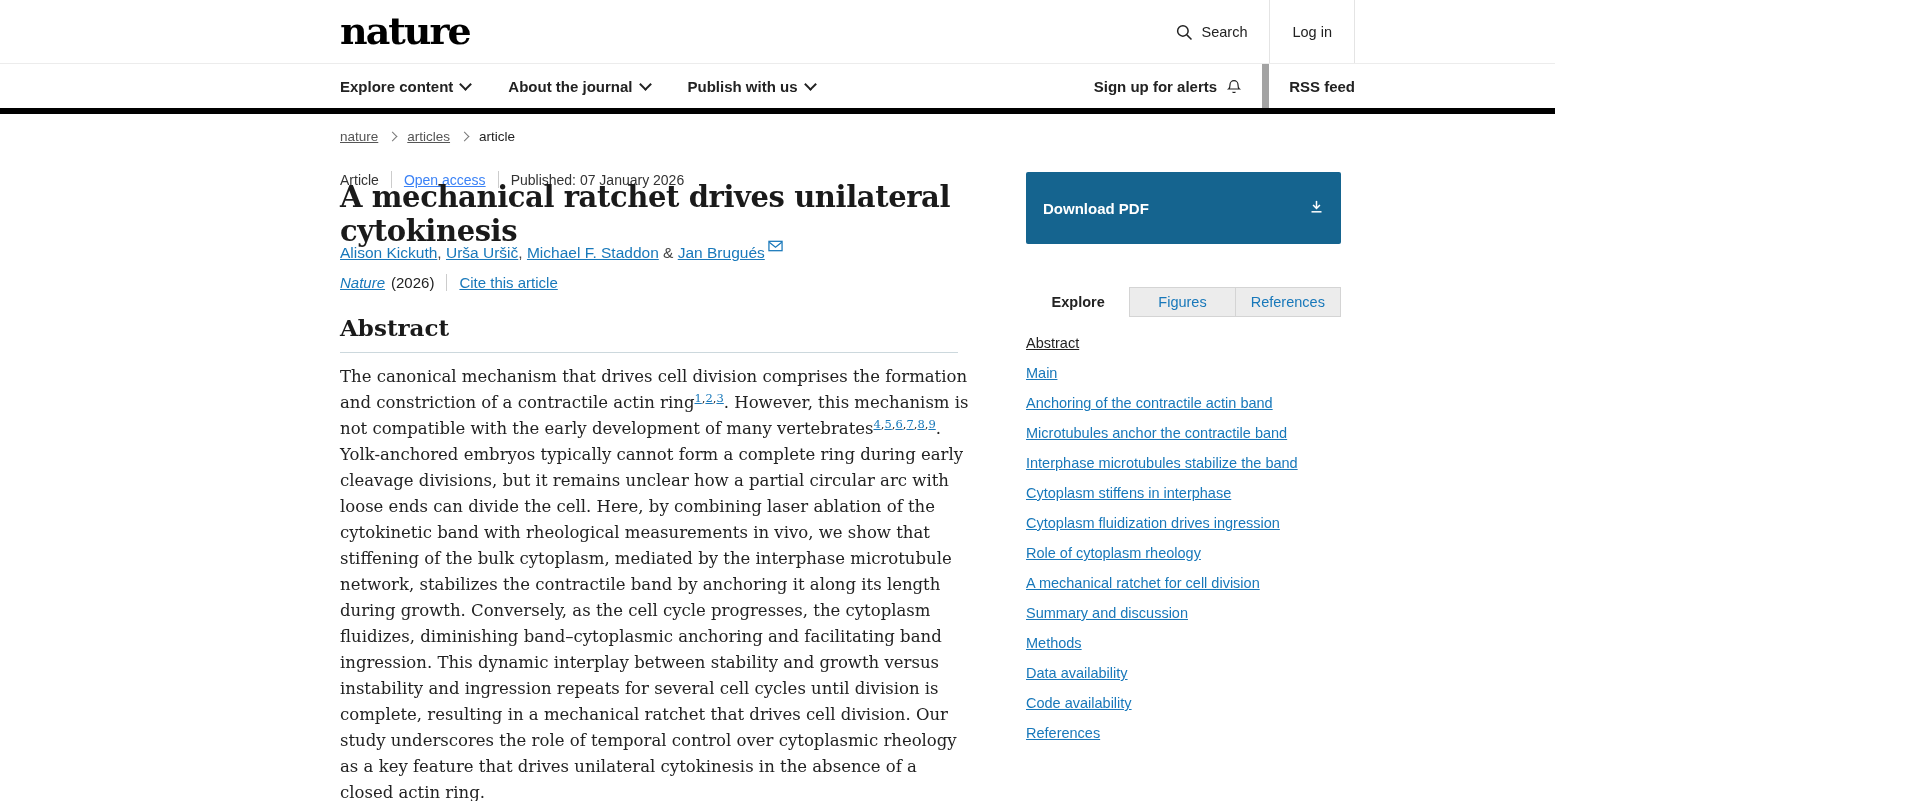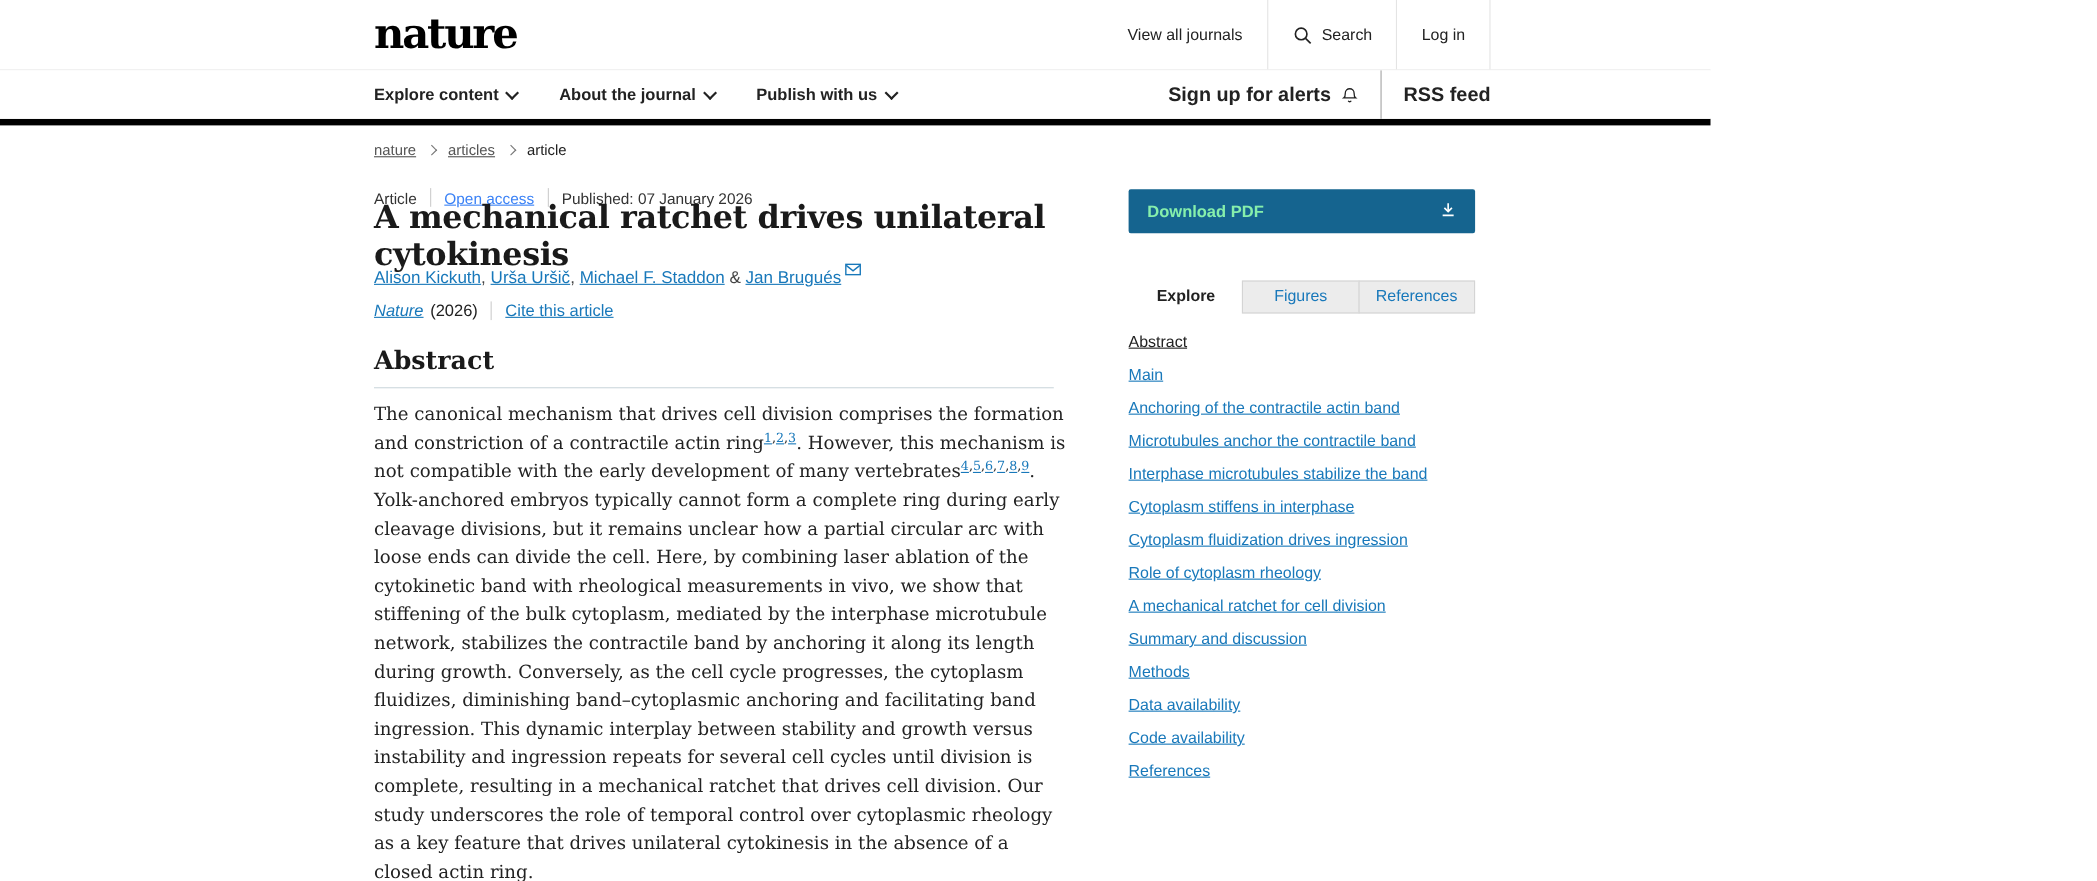--- a/index.html
+++ b/index.html
@@ -93,9 +93,6 @@
   <div class="header-top">
     <div class="logo">nature</div>
     <div class="utilities">
-        <div class="util">
-          <span>View all journals</span>
-        </div>
         <div class="util">
           <svg width="18" height="18" viewBox="0 0 24 24" fill="none" stroke="#222" stroke-width="2">
             <circle cx="10.5" cy="10.5" r="7"></circle>

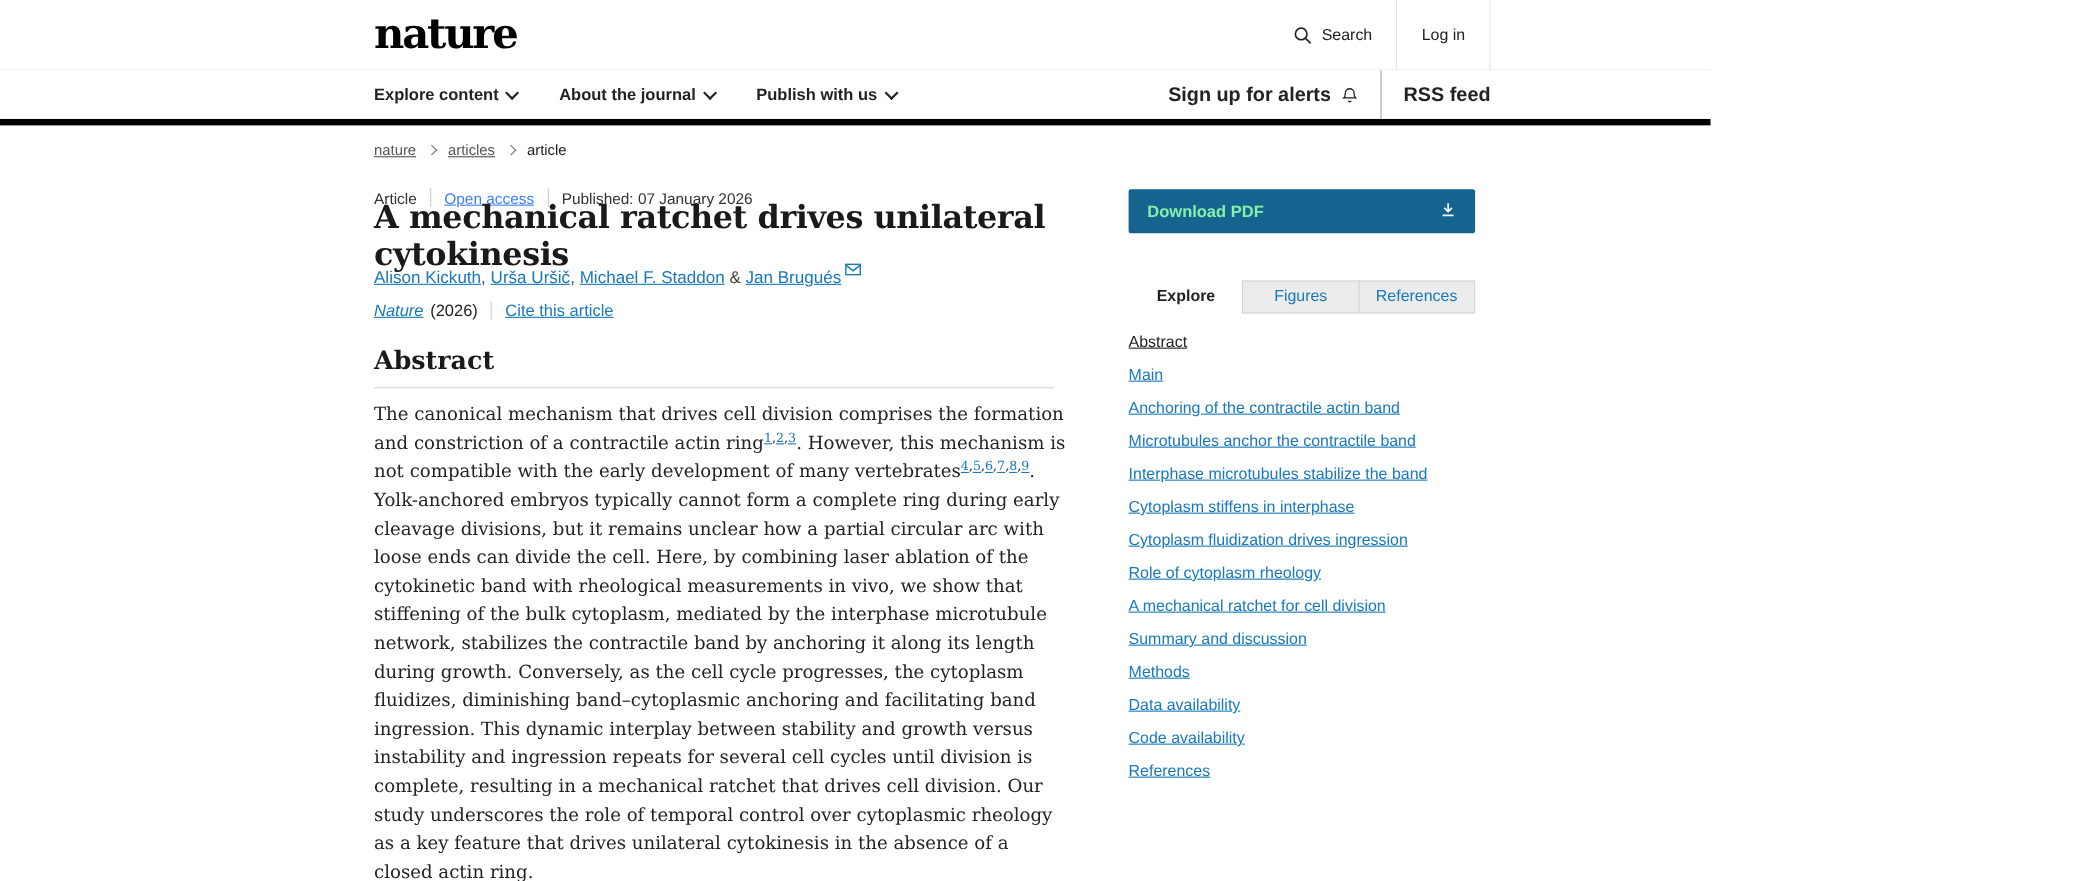--- a/index.html
+++ b/index.html
@@ -27,7 +27,7 @@
   .chev-down{width:7px;height:7px;border-right:2px solid #222;border-bottom:2px solid #222;
     transform:rotate(45deg);margin-top:-4px;display:inline-block;}
   .nav-right{position:absolute;right:200px;top:0;height:44px;display:flex;align-items:stretch;}
-  .nav-right .cell{display:flex;align-items:center;gap:9px;padding:0 20px;font-weight:bold;font-size:18px;cursor:pointer;}
+  .nav-right .cell{display:flex;align-items:center;gap:9px;padding:0 20px;font-weight:bold;font-size:15px;cursor:pointer;}
   .nav-right .cell + .cell{border-left:1px solid #a3a3a3;}
   .nav-right .cell:last-child{padding-right:0;}
 

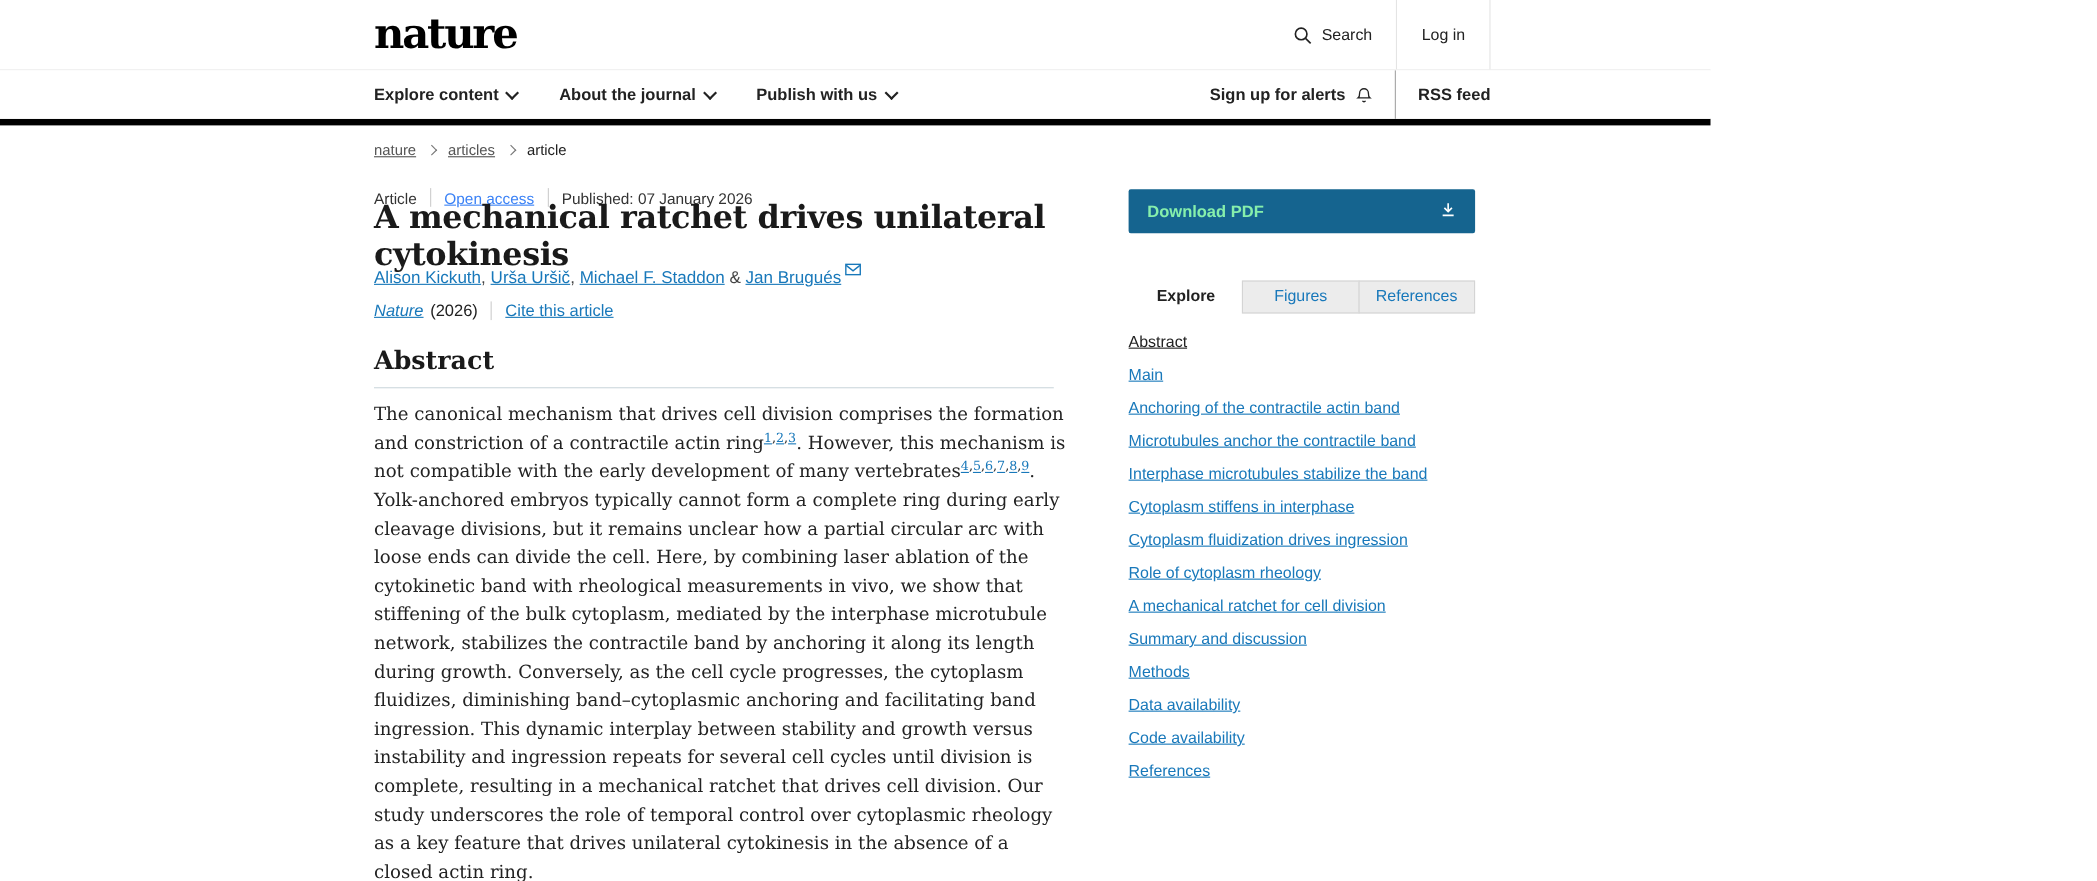--- a/index.html
+++ b/index.html
@@ -28,7 +28,7 @@
     transform:rotate(45deg);margin-top:-4px;display:inline-block;}
   .nav-right{position:absolute;right:200px;top:0;height:44px;display:flex;align-items:stretch;}
   .nav-right .cell{display:flex;align-items:center;gap:9px;padding:0 20px;font-weight:bold;font-size:15px;cursor:pointer;}
-  .nav-right .cell + .cell{border-left:1px solid #a3a3a3;}
+  .nav-right .cell + .cell{border-left:7px solid #a3a3a3;}
   .nav-right .cell:last-child{padding-right:0;}
 
   .black-bar{height:6px;background:#000;}

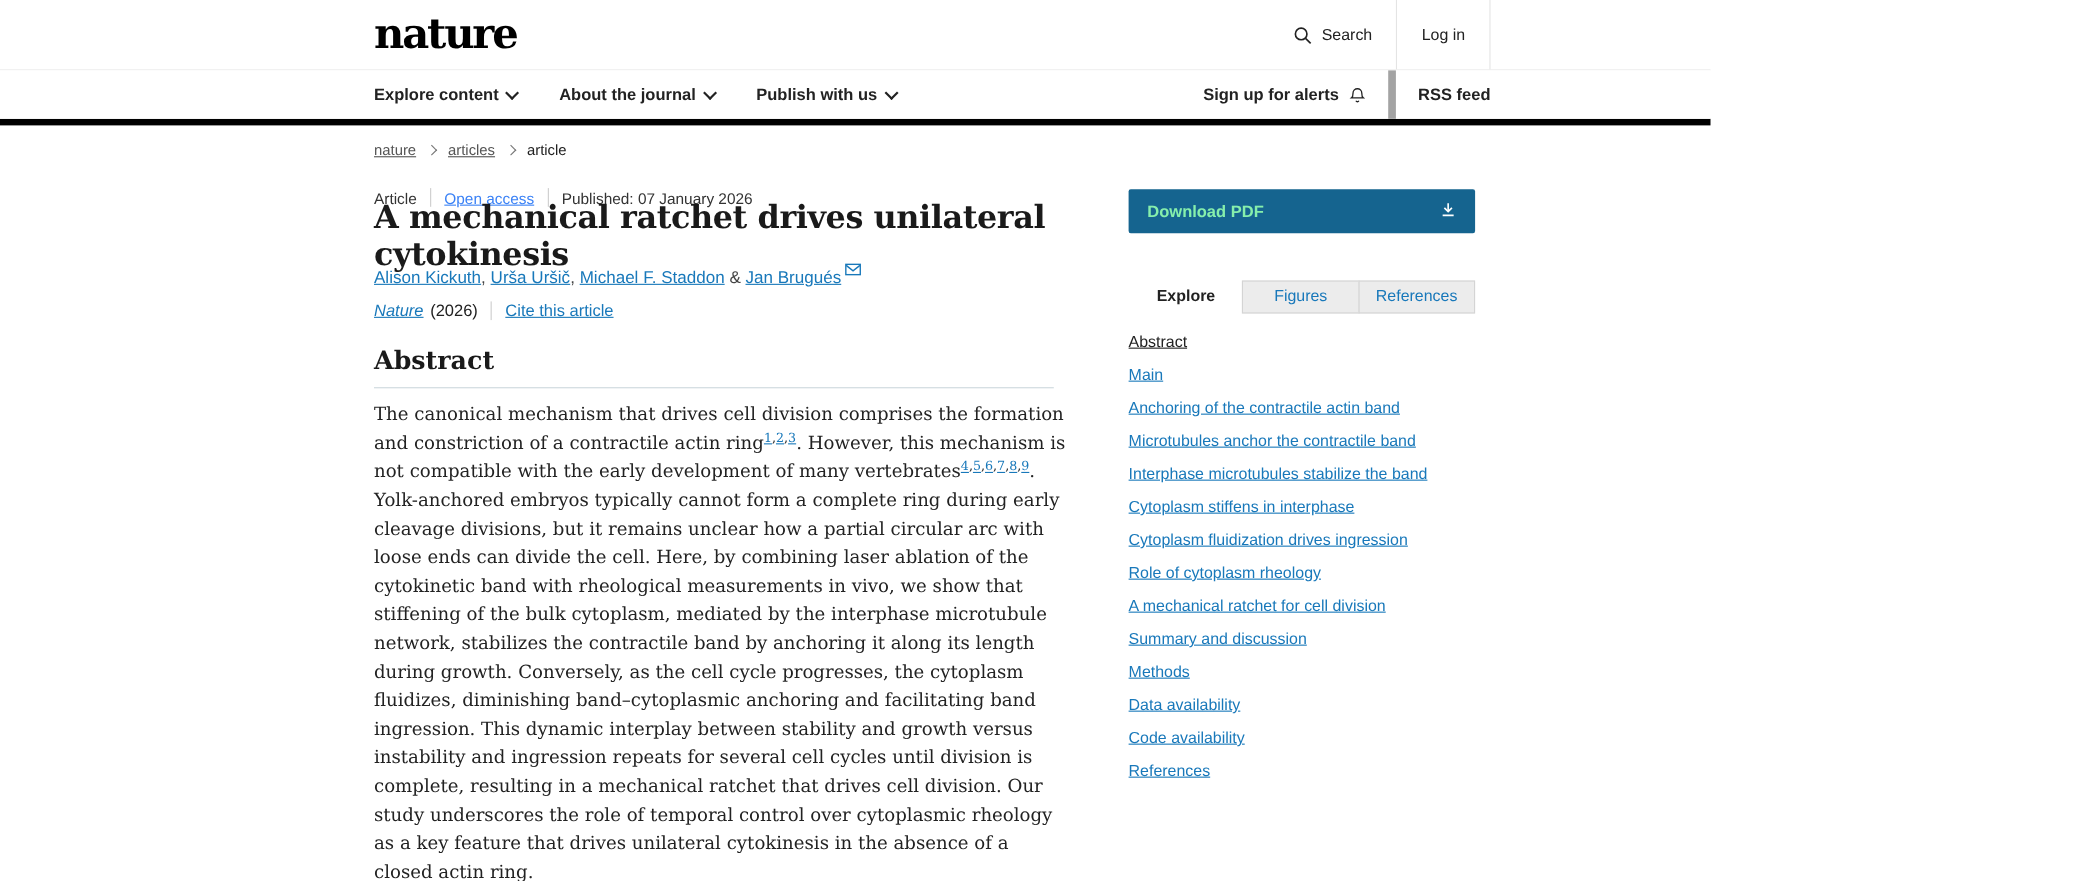--- a/index.html
+++ b/index.html
@@ -71,9 +71,9 @@
   
   .sidebar{position:absolute;left:1026px;top:172px;width:315px;}
   .dl-btn{
-    height:40px;background:#15648f;border-radius:2px;color:#86efac;
+    height:40px;background:#15648f;border-radius:2px;color:#ffffff;
     display:flex;align-items:center;justify-content:space-between;
-    padding:0 17px;font-weight:bold;font-size:15px;cursor:pointer;
+    padding:16px 17px;font-weight:bold;font-size:15px;cursor:pointer;
   }
   .tabs{display:flex;height:30px;margin-top:43px;font-size:14.5px;}
   .tab{flex:1;display:flex;align-items:center;justify-content:center;

